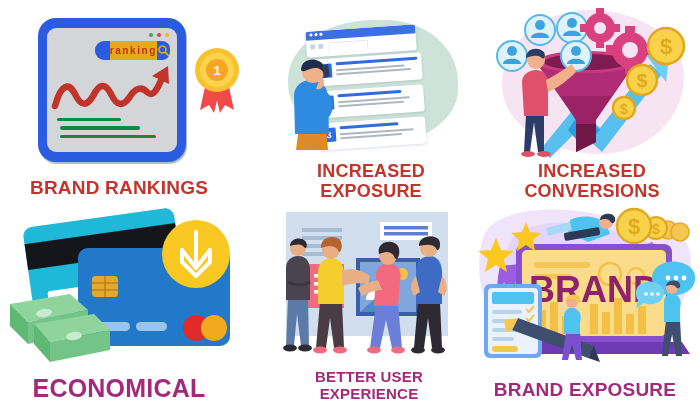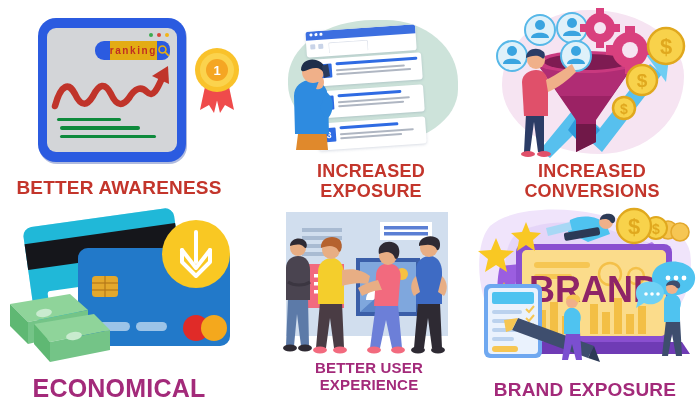--- a/index.html
+++ b/index.html
@@ -230,7 +230,7 @@
       </svg>
 
     </div>
-    <div class="caption cap-red" id="cap-rankings">BETTER AWARENESS</div>
+    <div class="caption cap-red" id="cap-rankings">BRAND RANKINGS</div>
   </div>
 
   <div class="cell" id="cell-exposure">

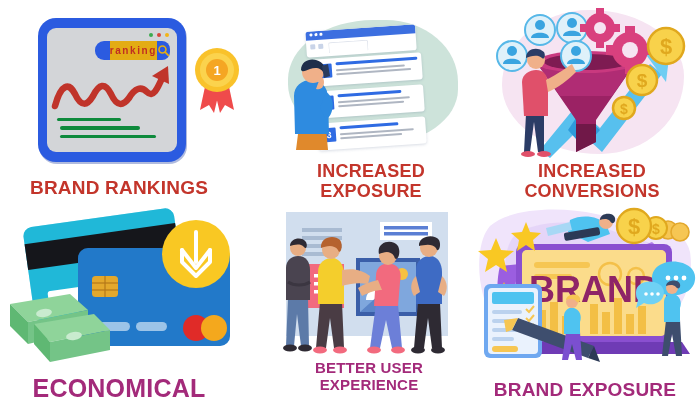--- a/index.html
+++ b/index.html
@@ -50,7 +50,7 @@
   #cap-exposure    { font-size: 18px; margin-bottom: 3px; }
   #cap-conversions { font-size: 18px; margin-bottom: 3px; }
   #cap-economical  { font-size: 25px; margin-bottom: 4px; }
-  #cap-ux          { font-size: 15px; margin-bottom: 12px; }
+  #cap-ux          { font-size: 15px; margin-bottom: 3px; }
   #cap-brand       { font-size: 19px; margin-bottom: 6px; }
 
   

